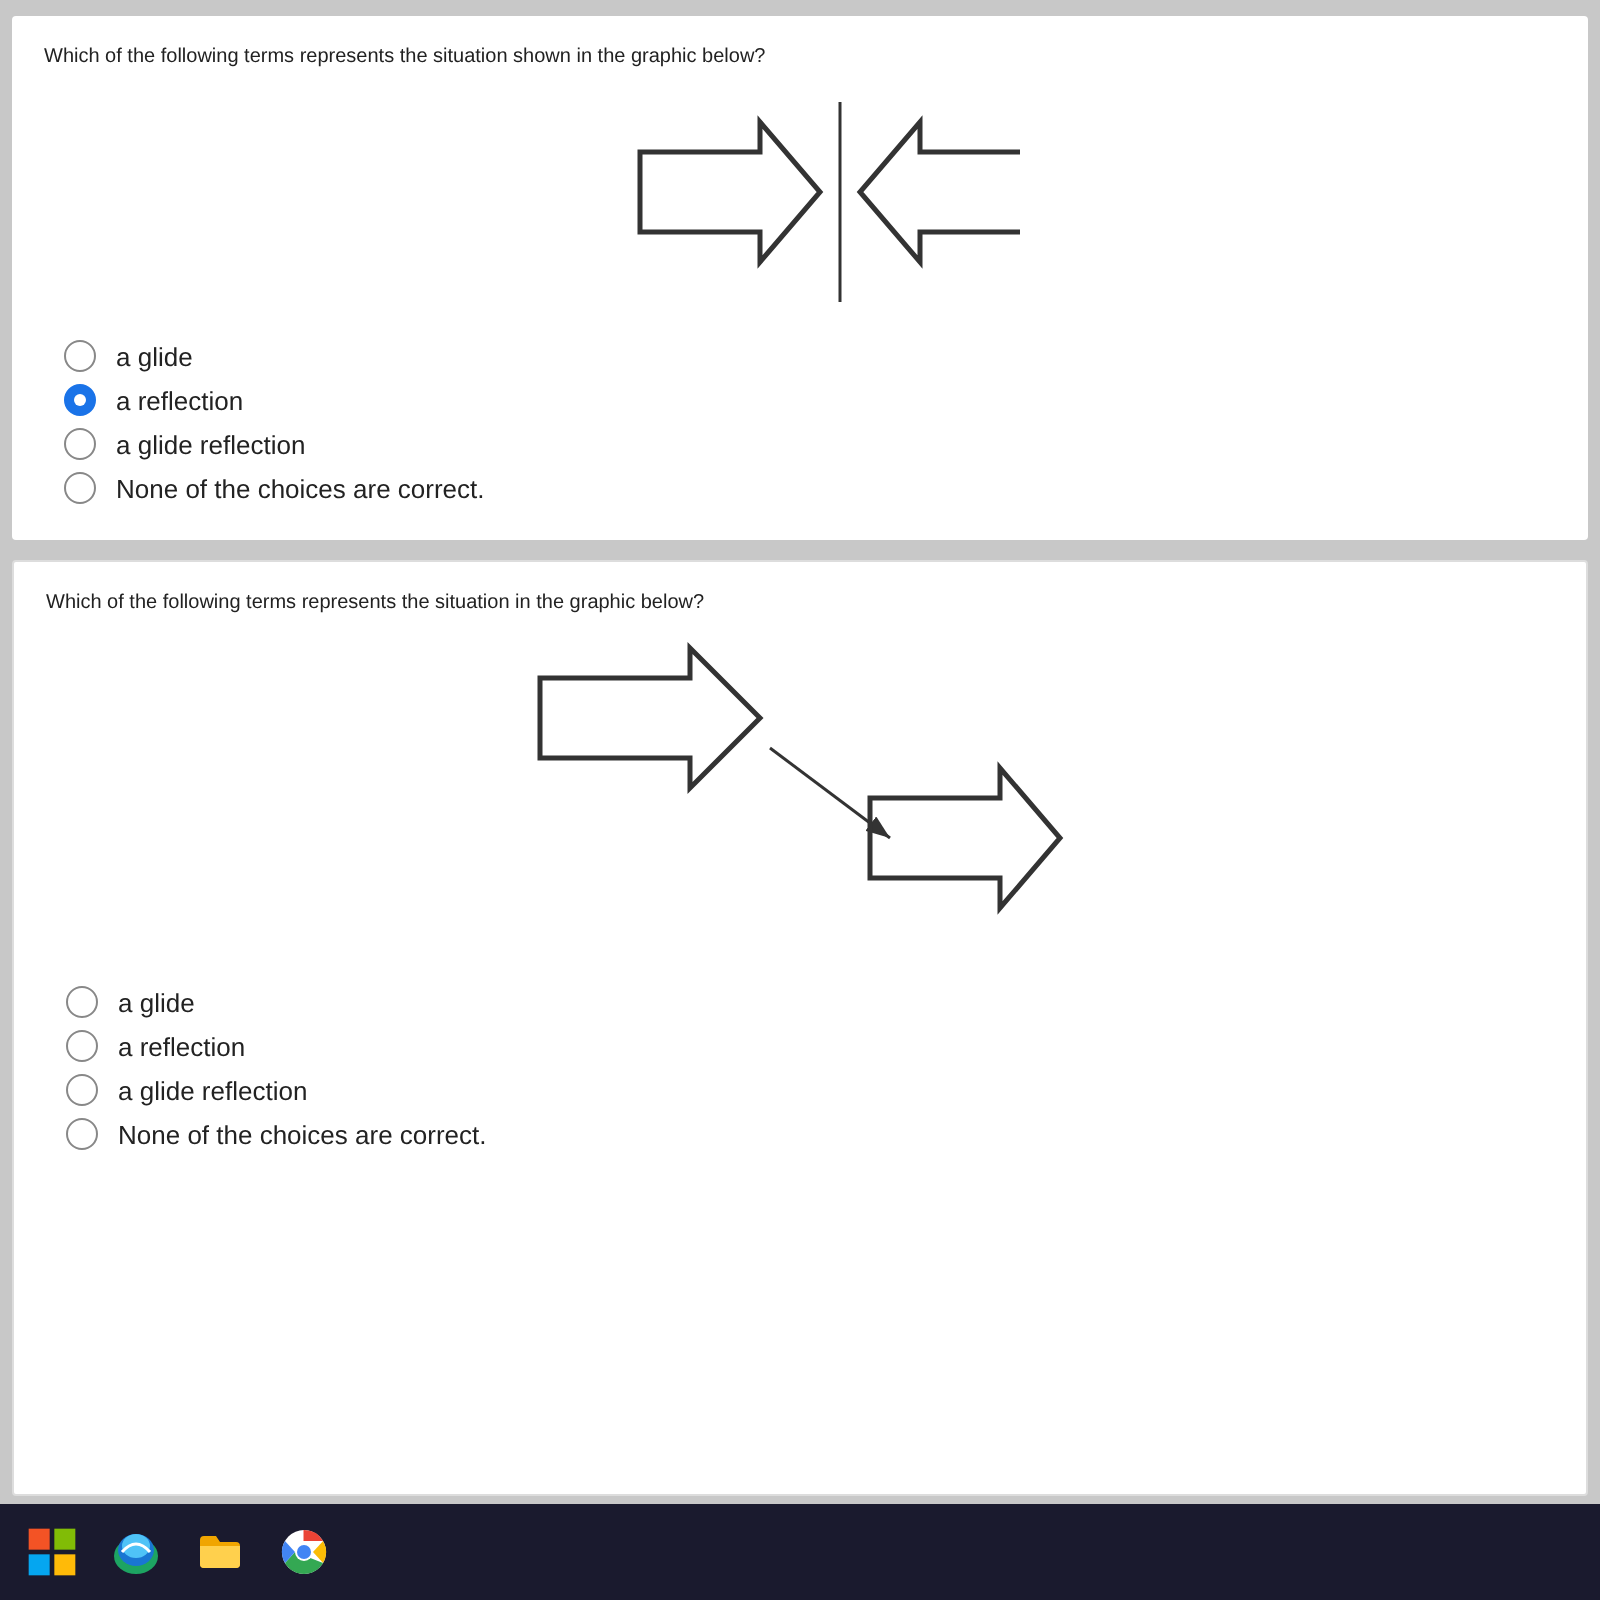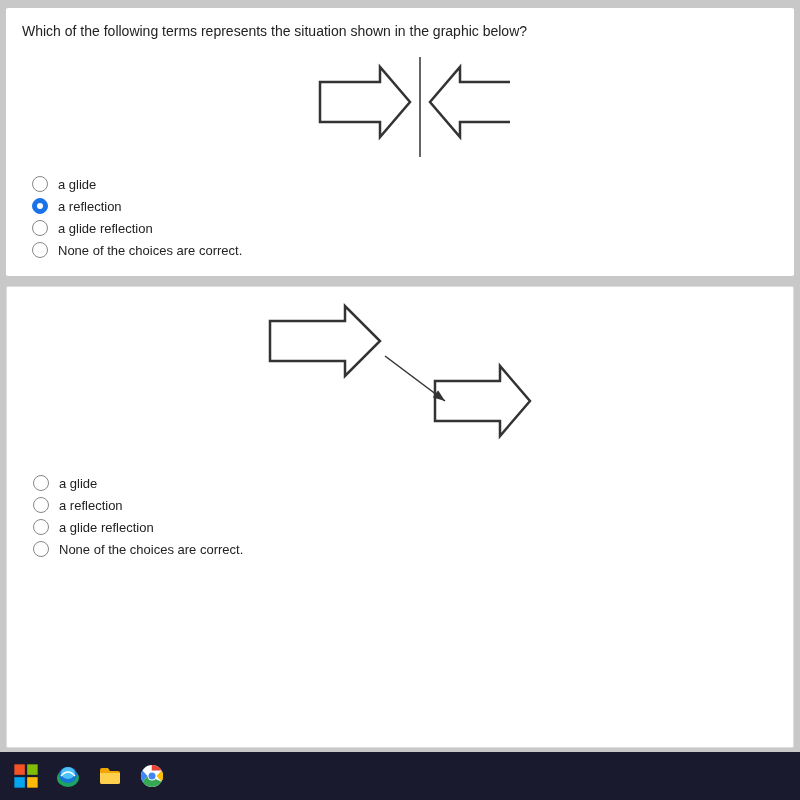--- a/index.html
+++ b/index.html
@@ -40,7 +40,7 @@
     }
 
     .question-text {
-      font-size: 14px;
+      font-size: 10px;
       color: #222;
       line-height: 1.4;
       margin-bottom: 10px;

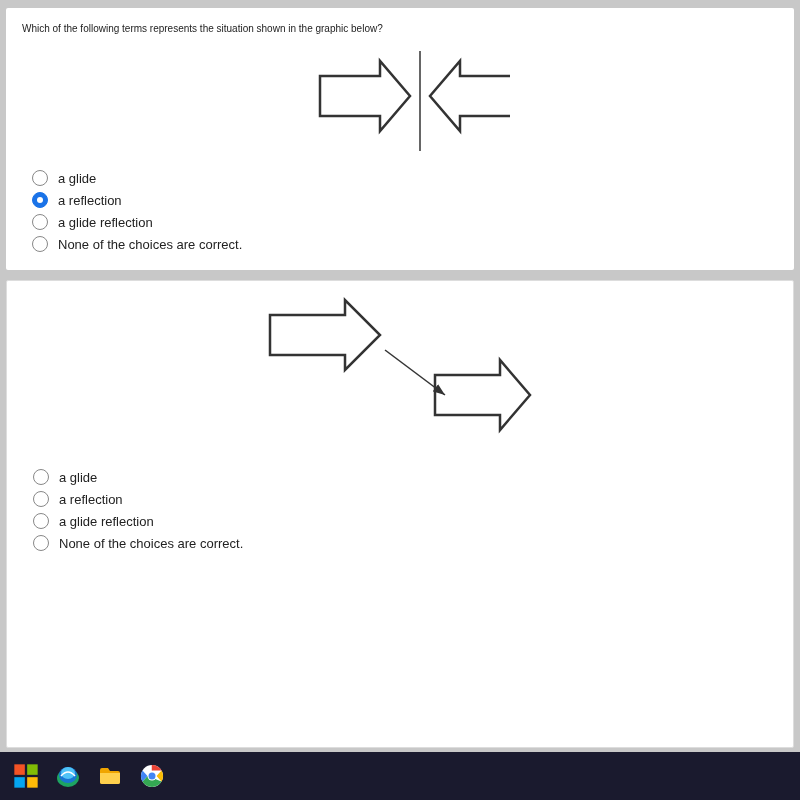--- a/index.html
+++ b/index.html
@@ -163,6 +163,7 @@
   </div>
 
   <div class="card-2">
+    <div class="question-text">Which of the following terms represents the situation in the graphic below?</div>
 
     <div class="graphic-area">
       <svg width="280" height="160" viewBox="0 0 280 160">

